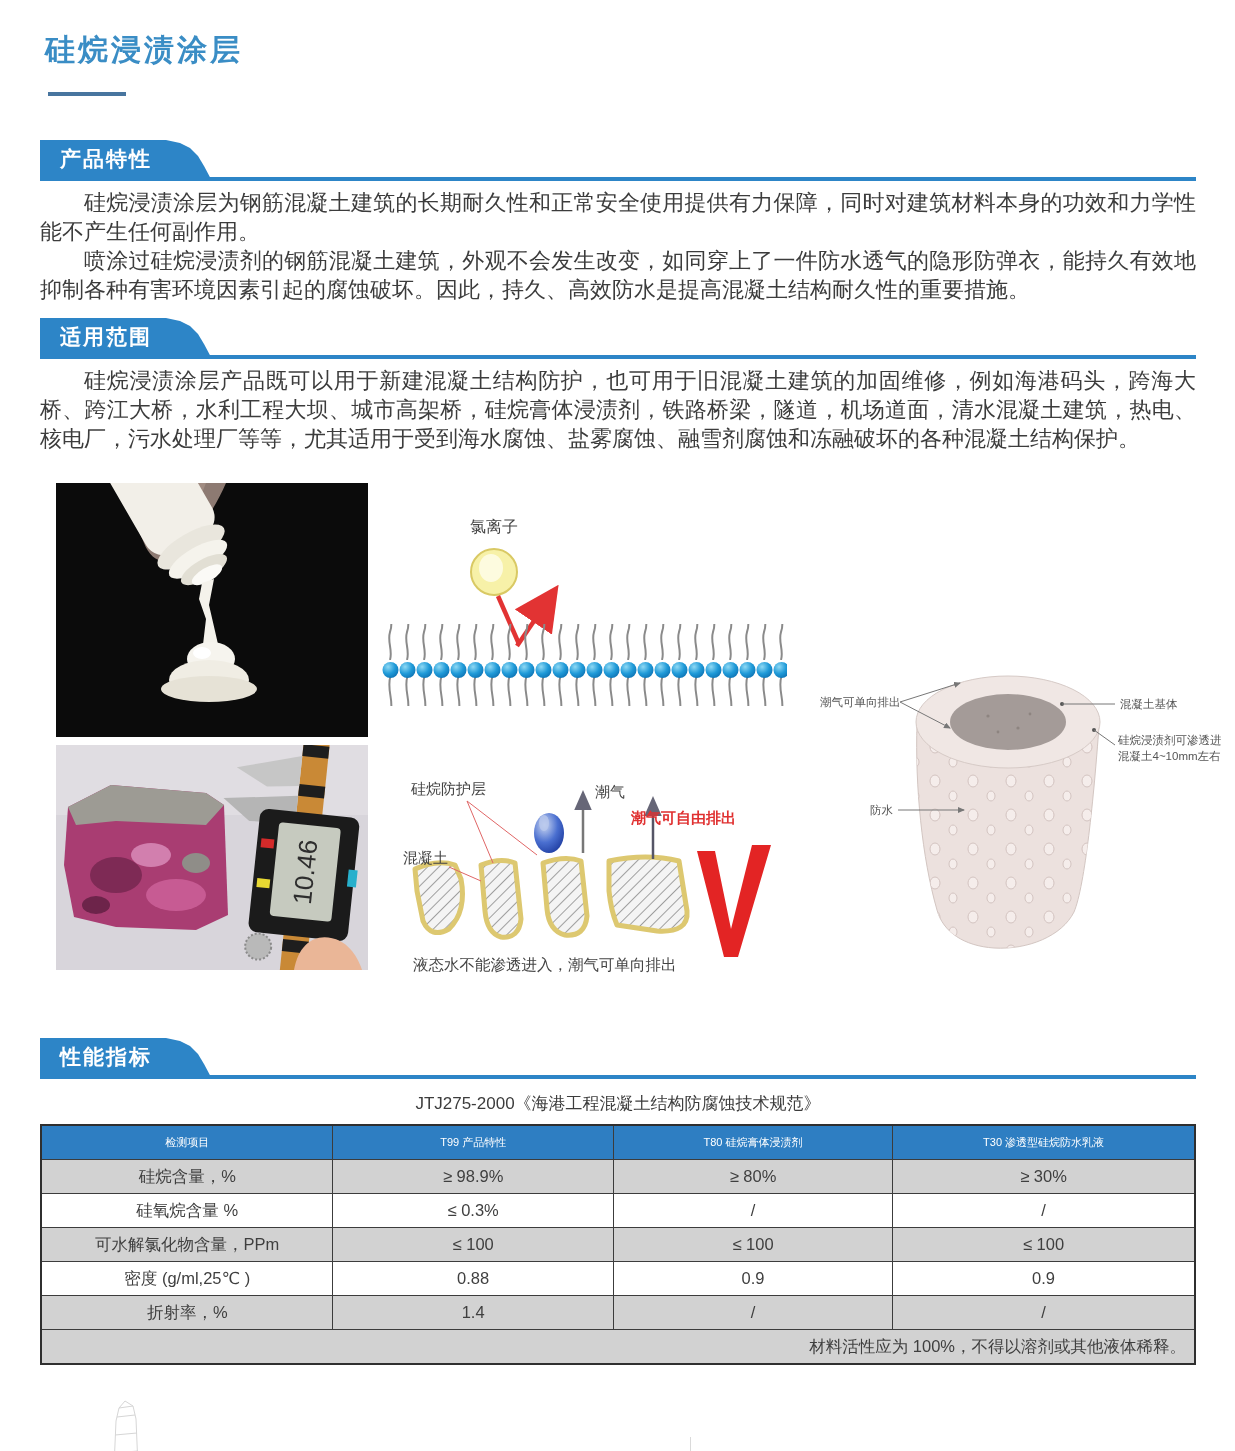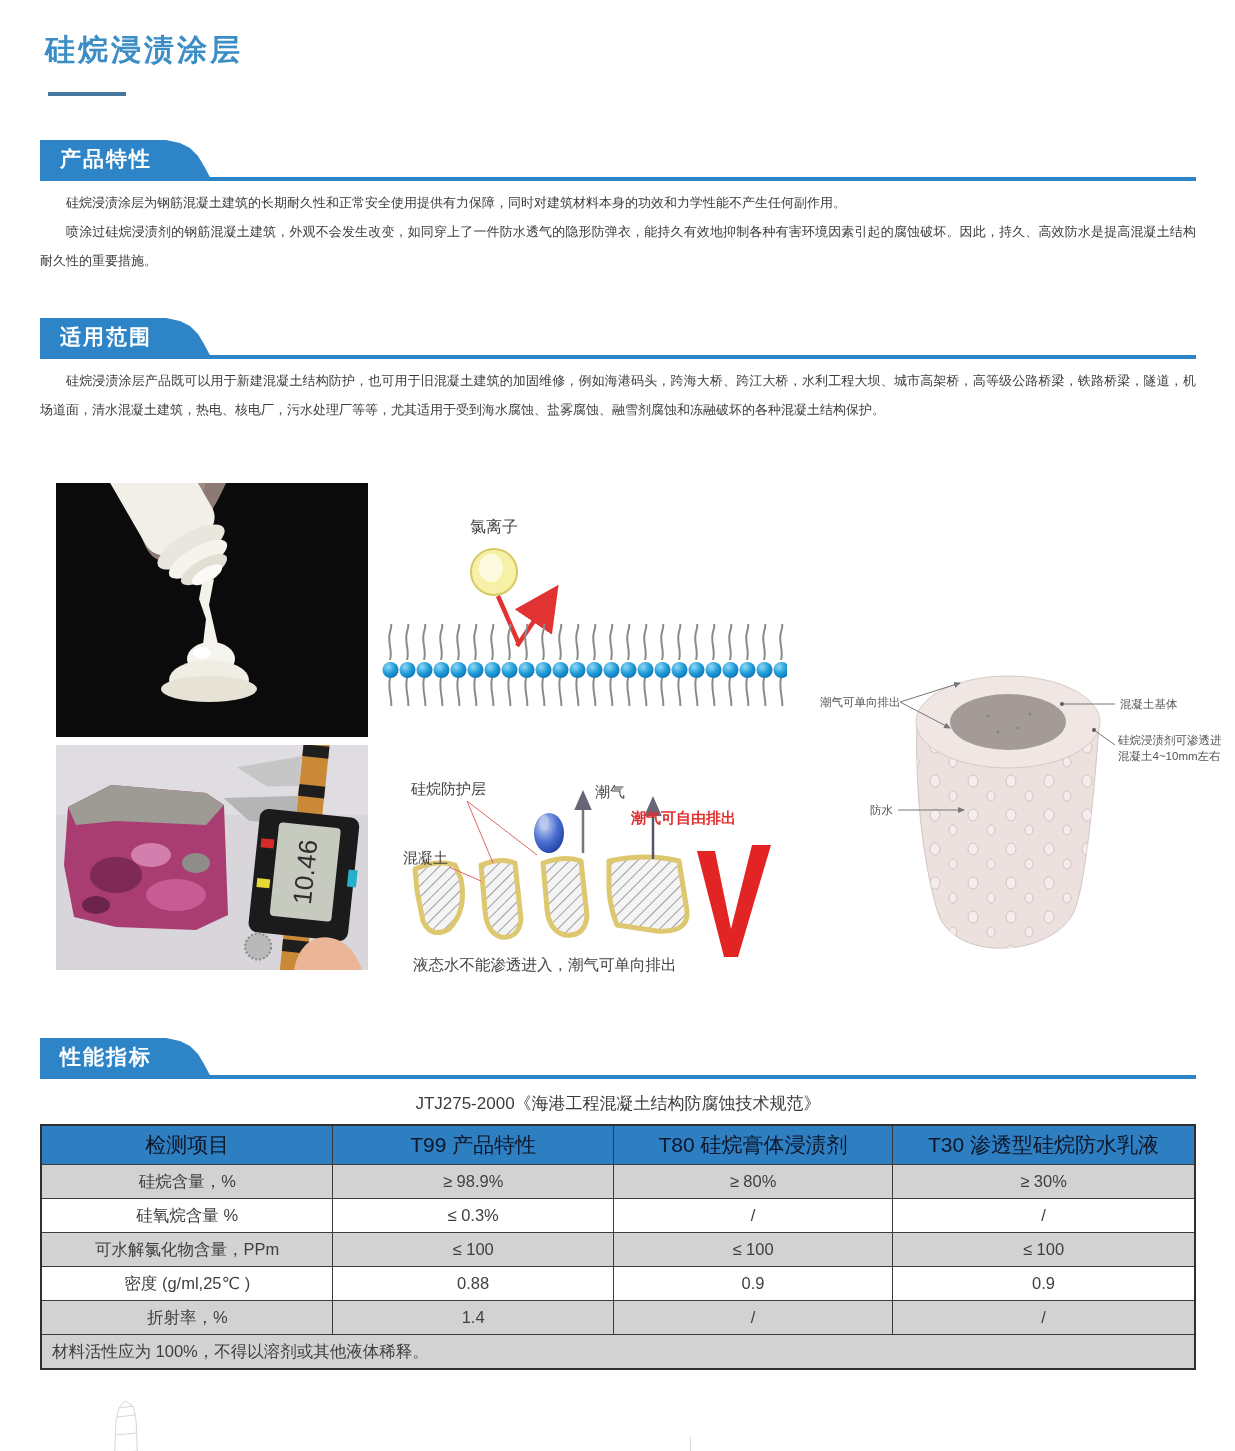--- a/index.html
+++ b/index.html
@@ -33,7 +33,7 @@
   
   .body-text {
     position:absolute; left:40px; width:1156px;
-    font-size:13px; line-height:29px; text-align:justify; color:#3c3c3c;
+    font-size:22px; line-height:29px; text-align:justify; color:#3c3c3c;
   }
   .body-text p { margin:0; text-indent:2em; }
   #features-text { top:172px; }

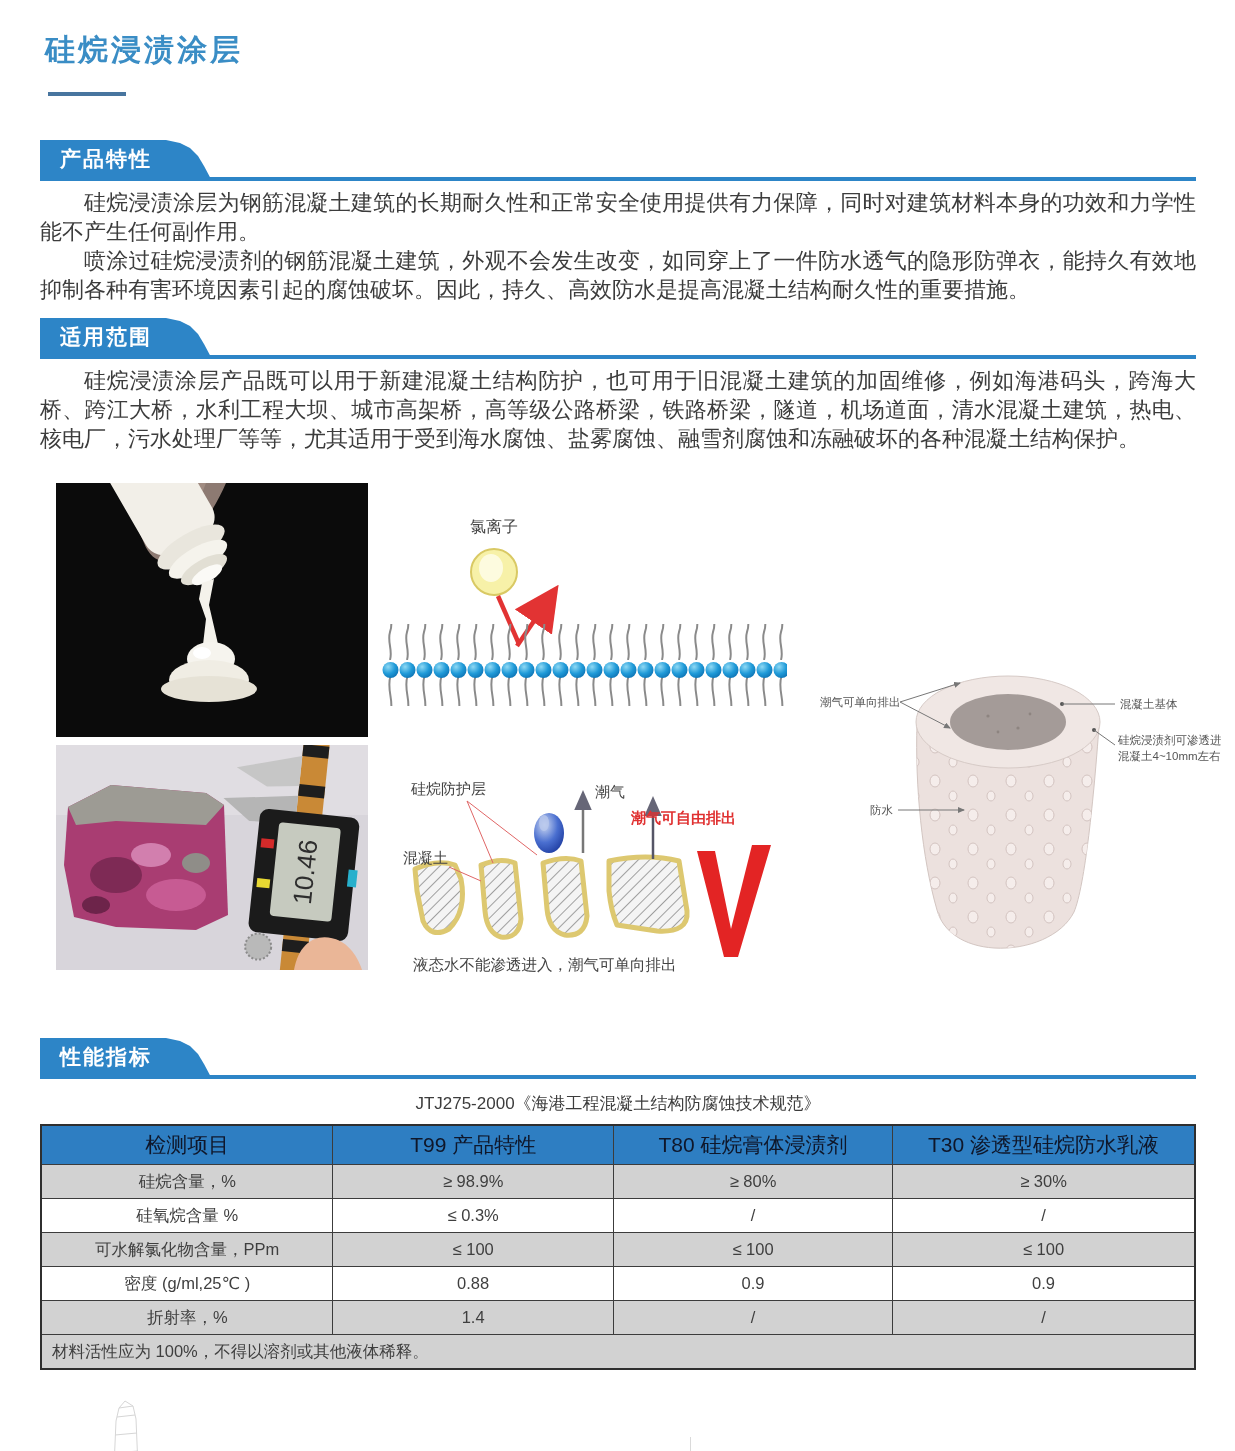--- a/index.html
+++ b/index.html
@@ -91,7 +91,7 @@
     <div class="tab">适用范围</div>
   </div>
   <div class="body-text" id="scope-text">
-    <p>硅烷浸渍涂层产品既可以用于新建混凝土结构防护，也可用于旧混凝土建筑的加固维修，例如海港码头，跨海大桥、跨江大桥，水利工程大坝、城市高架桥，高等级公路桥梁，铁路桥梁，隧道，机场道面，清水混凝土建筑，热电、核电厂，污水处理厂等等，尤其适用于受到海水腐蚀、盐雾腐蚀、融雪剂腐蚀和冻融破坏的各种混凝土结构保护。</p>
+    <p>硅烷浸渍涂层产品既可以用于新建混凝土结构防护，也可用于旧混凝土建筑的加固维修，例如海港码头，跨海大桥、跨江大桥，水利工程大坝、城市高架桥，硅烷膏体浸渍剂，铁路桥梁，隧道，机场道面，清水混凝土建筑，热电、核电厂，污水处理厂等等，尤其适用于受到海水腐蚀、盐雾腐蚀、融雪剂腐蚀和冻融破坏的各种混凝土结构保护。</p>
   </div>
 
   <div class="figures">

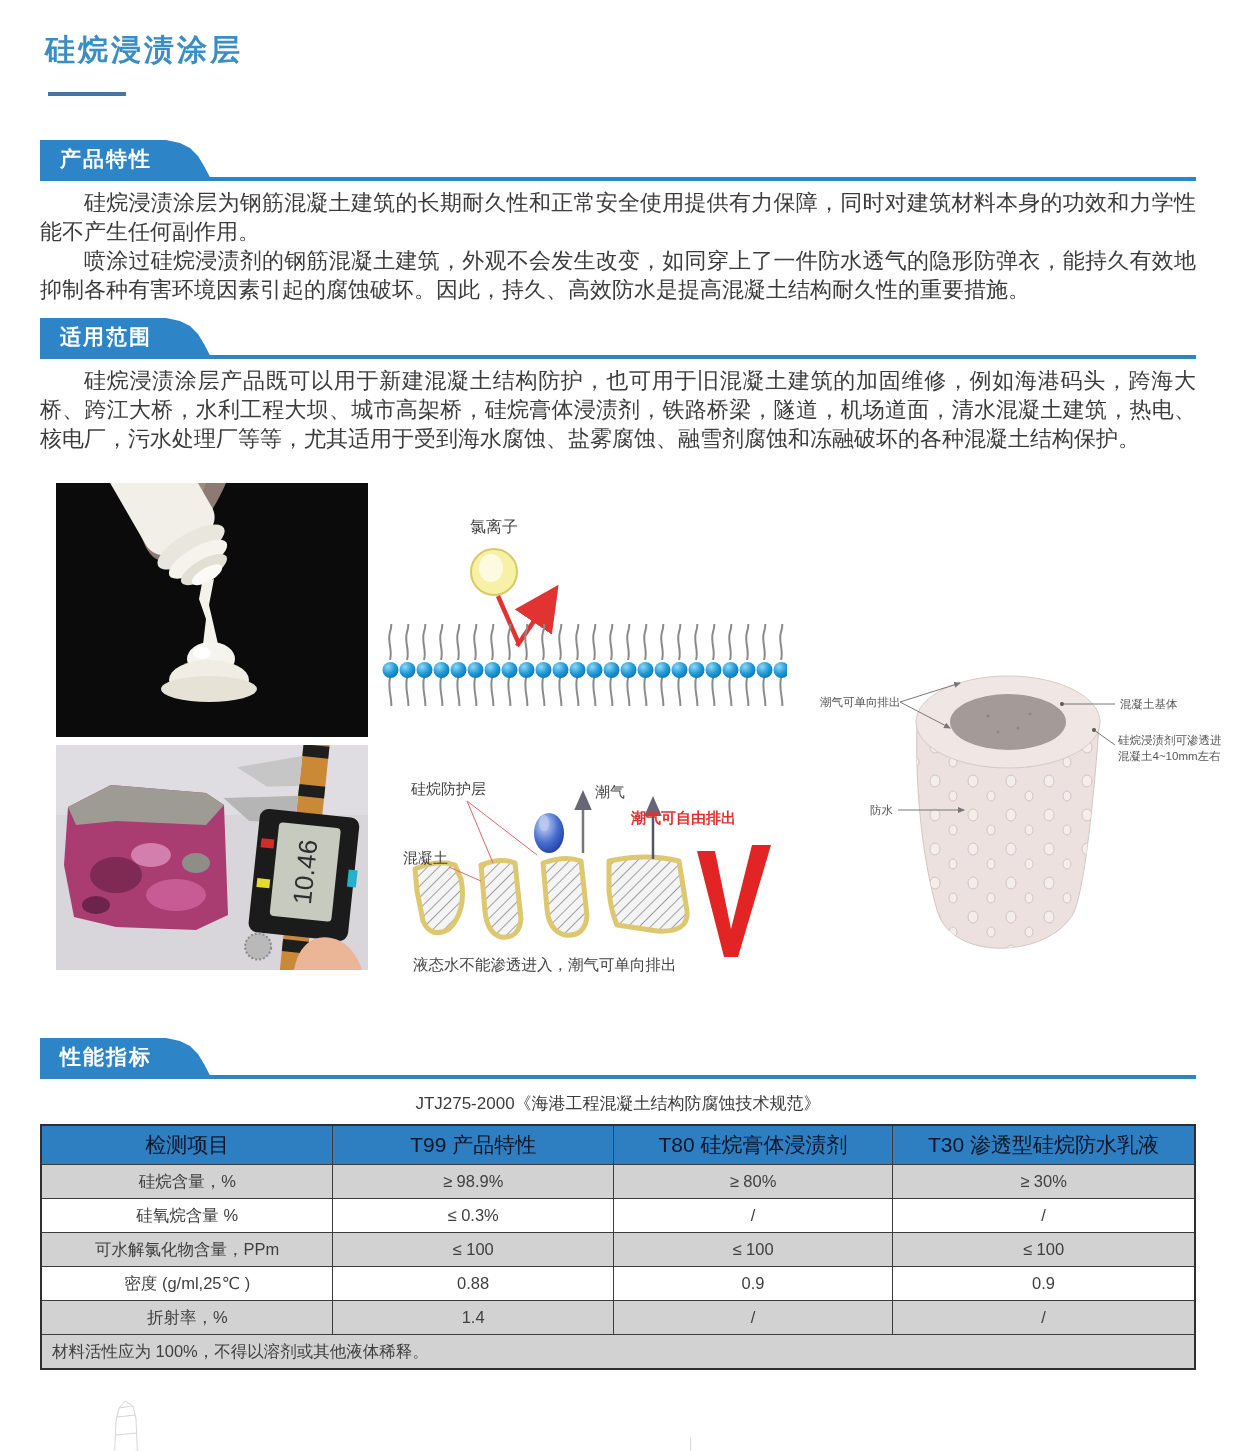--- a/index.html
+++ b/index.html
@@ -61,7 +61,7 @@
     border:1px solid #3c3c3c; text-align:center; padding:5px 8px; height:23px;
   }
   .perf-table th {
-    background:#2e7ec2; color:#0f172a; font-weight:normal; font-size:21px;
+    background:#2e7ec2; color:#ffffff; font-weight:normal; font-size:11px;
   }
   .perf-table tr.shade td { background:#d2d2d2; }
   .perf-table td.footnote { text-align:left; background:#d2d2d2; padding-left:10px; }

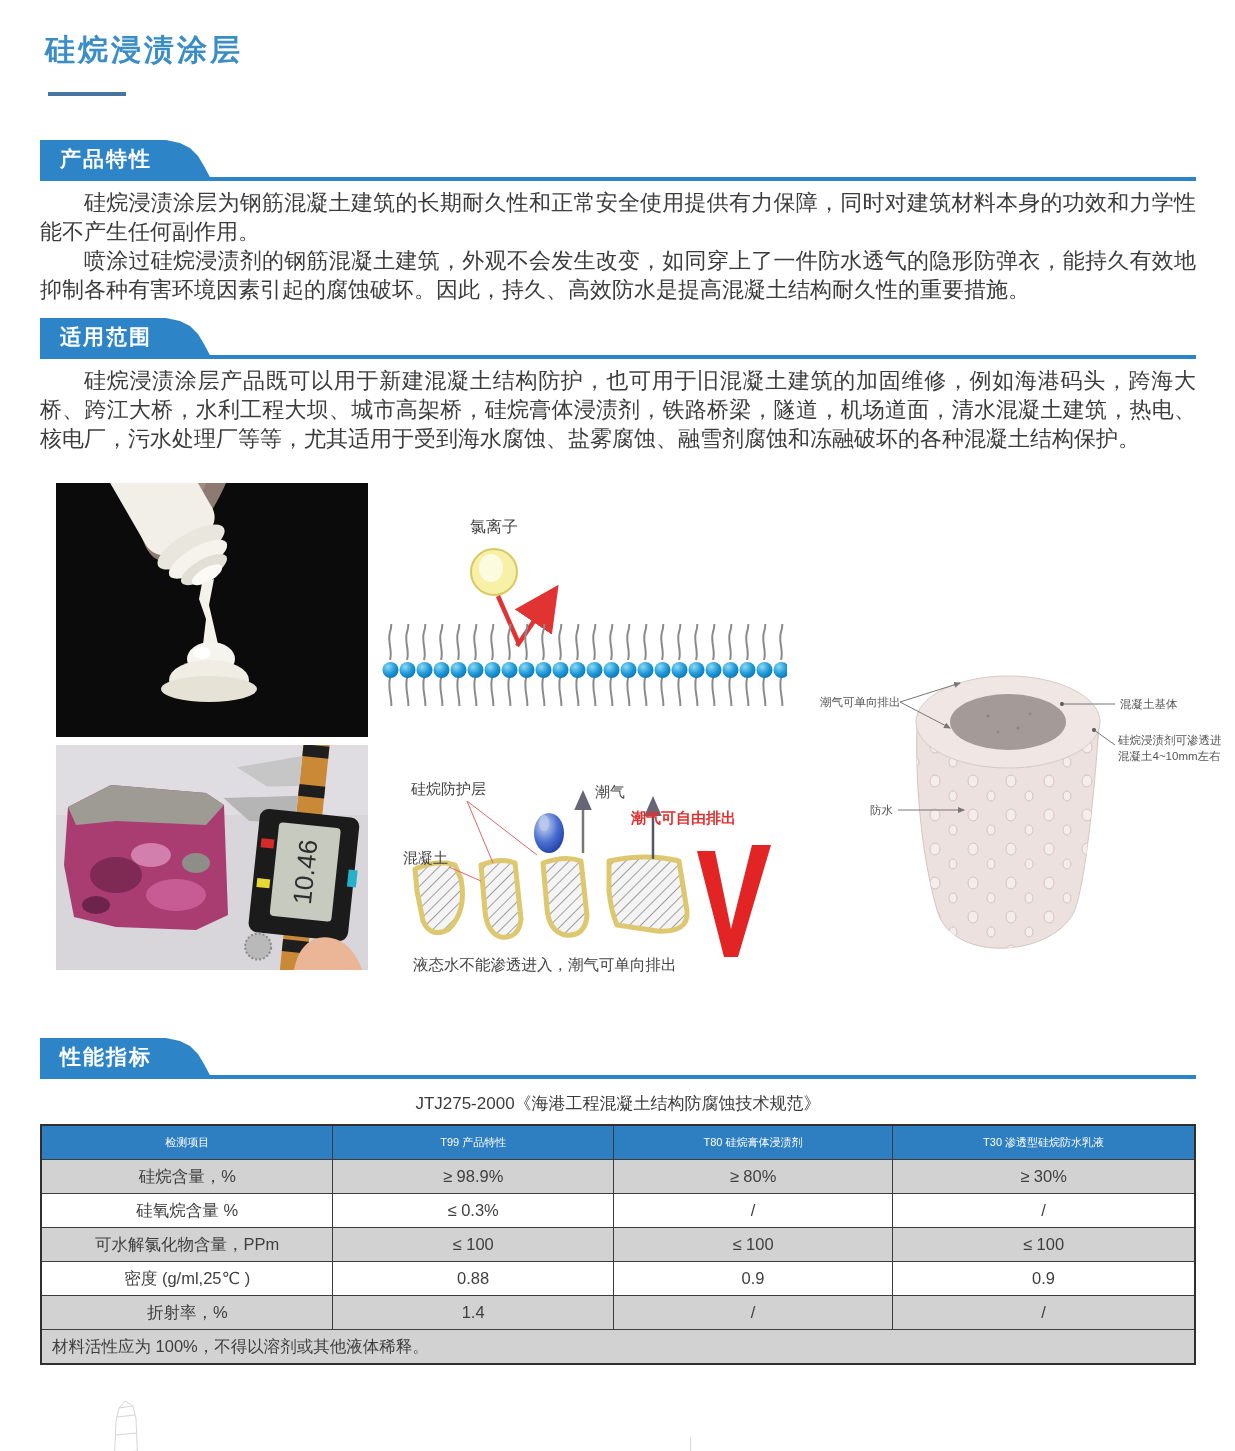--- a/index.html
+++ b/index.html
@@ -64,7 +64,7 @@
     background:#2e7ec2; color:#ffffff; font-weight:normal; font-size:11px;
   }
   .perf-table tr.shade td { background:#d2d2d2; }
-  .perf-table td.footnote { text-align:left; background:#d2d2d2; padding-left:10px; }
+  .perf-table td.footnote { text-align:right; background:#d2d2d2; padding-left:10px; }
   
   .watermark { position:absolute; left:95px; top:1383px; }
   .faint-line { position:absolute; left:690px; top:1421px; width:1px; height:30px; background:#dadada; }

